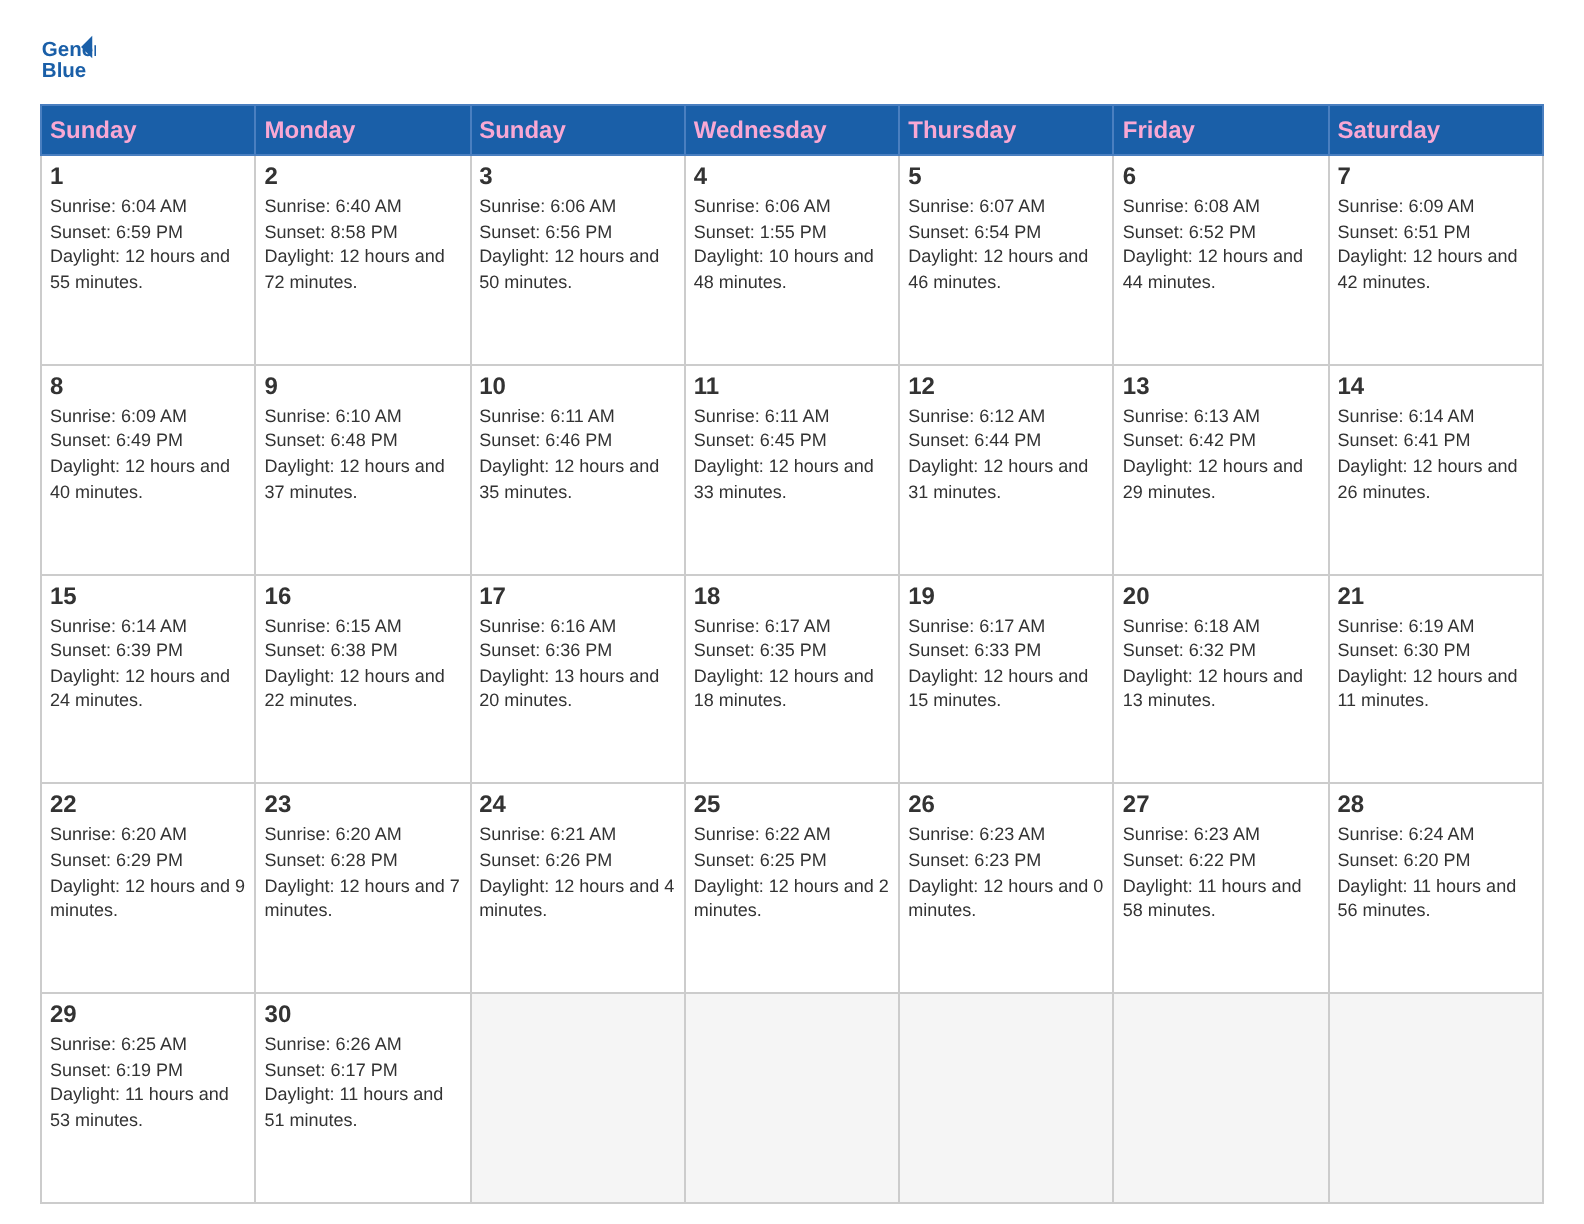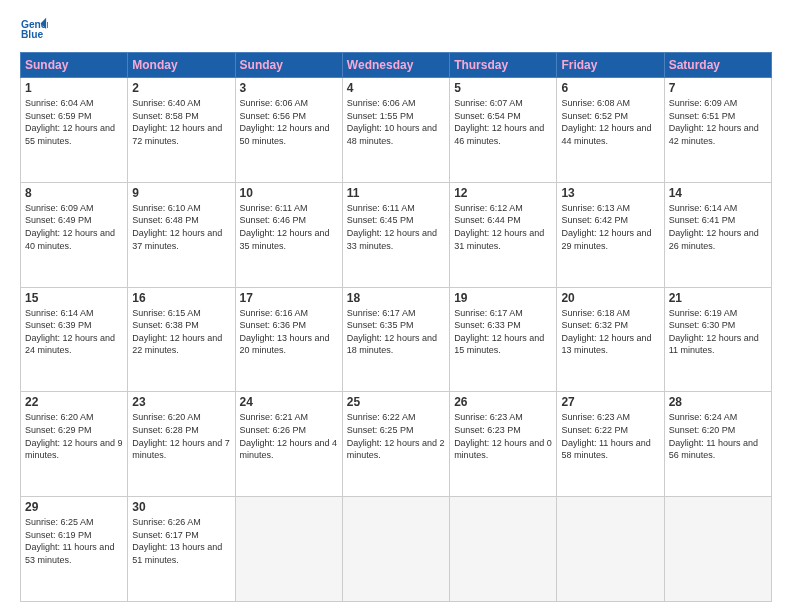--- a/index.html
+++ b/index.html
@@ -305,7 +305,7 @@
         <span class="day-num">30</span>
         <span class="cell-text">Sunrise: 6:26 AM</span><br>
         <span class="cell-text">Sunset: 6:17 PM</span><br>
-        <span class="cell-text">Daylight: 13 hours and 51 minutes.</span>
+        <span class="cell-text">Daylight: 11 hours and 51 minutes.</span>
       </td>
           <td class="empty"></td>
           <td class="empty"></td>

